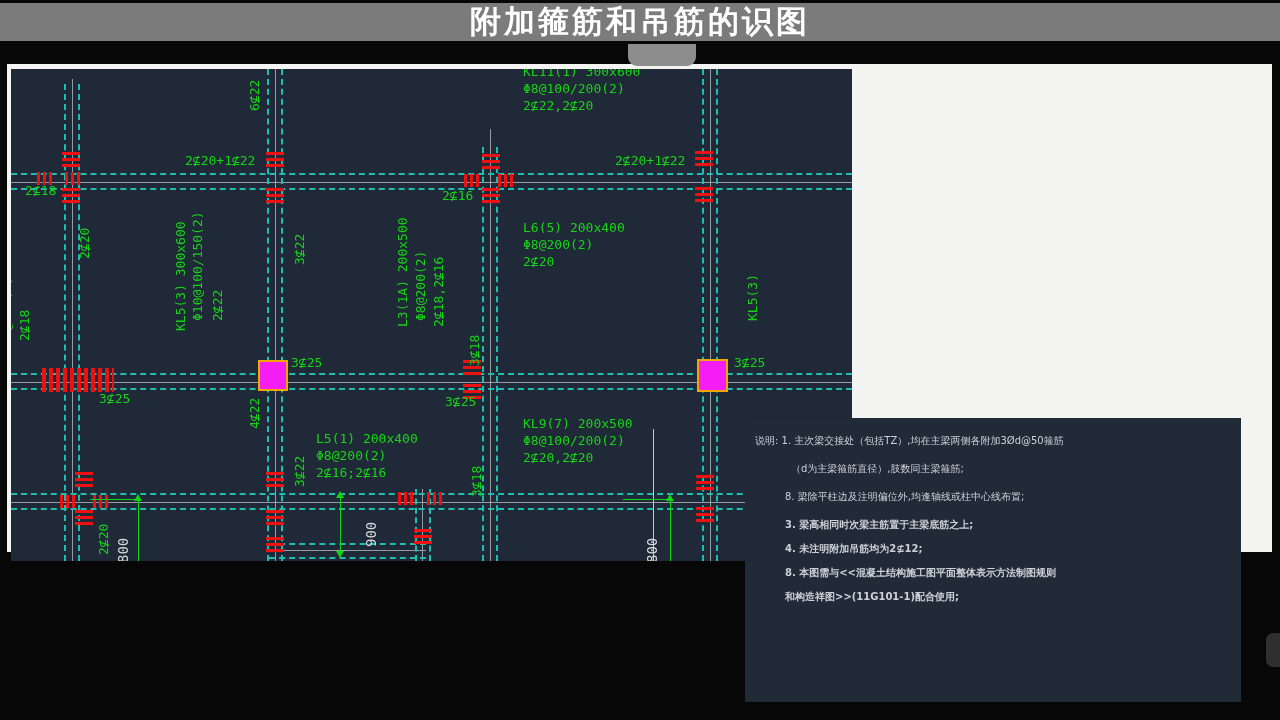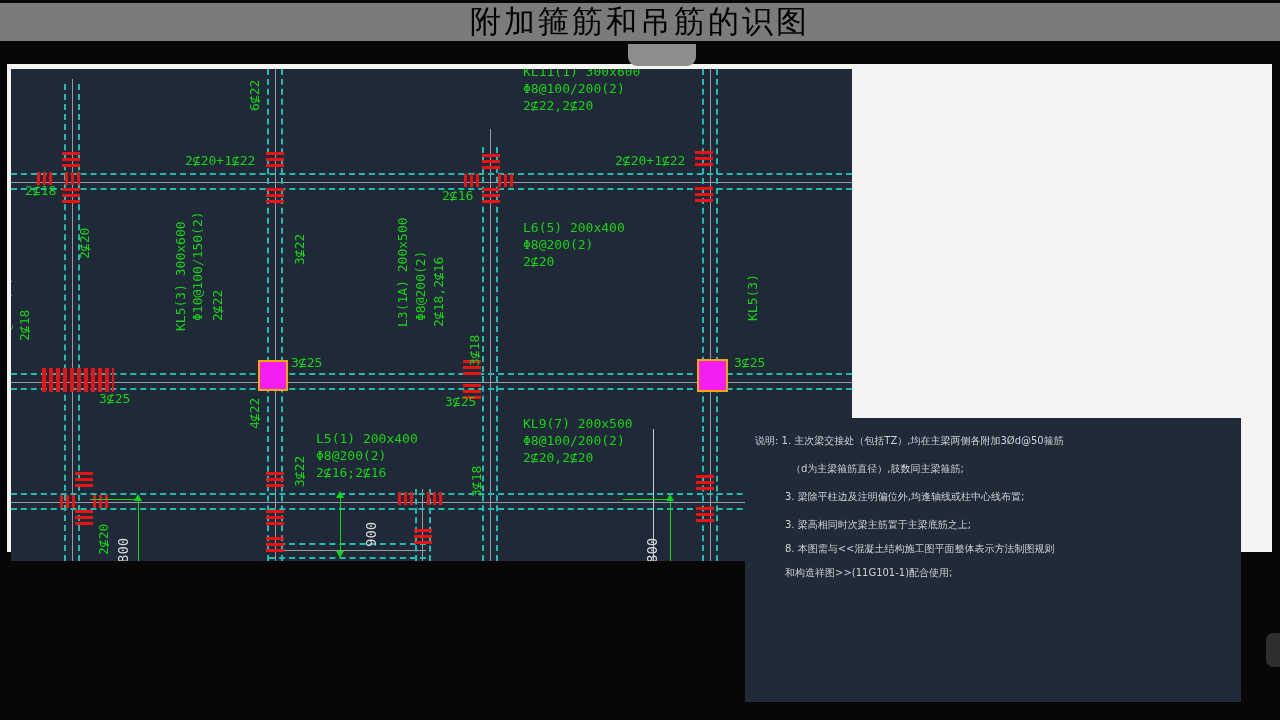--- a/index.html
+++ b/index.html
@@ -8,7 +8,7 @@
   
   #titlebar{position:absolute;left:0;top:3px;width:1280px;height:38px;background:#7b7b7b;
             display:flex;align-items:center;justify-content:center;}
-  #titlebar span{color:#000000;font-size:31px;letter-spacing:3px;font-family:"DejaVu Sans",sans-serif;}
+  #titlebar span{color:#ffffff;font-size:31px;letter-spacing:3px;font-family:"DejaVu Sans",sans-serif;font-weight:bold;}
   #tab-handle{position:absolute;left:628px;top:44px;width:68px;height:22px;background:#8d8d8d;
               border-radius:0 0 9px 9px;z-index:6;}
   

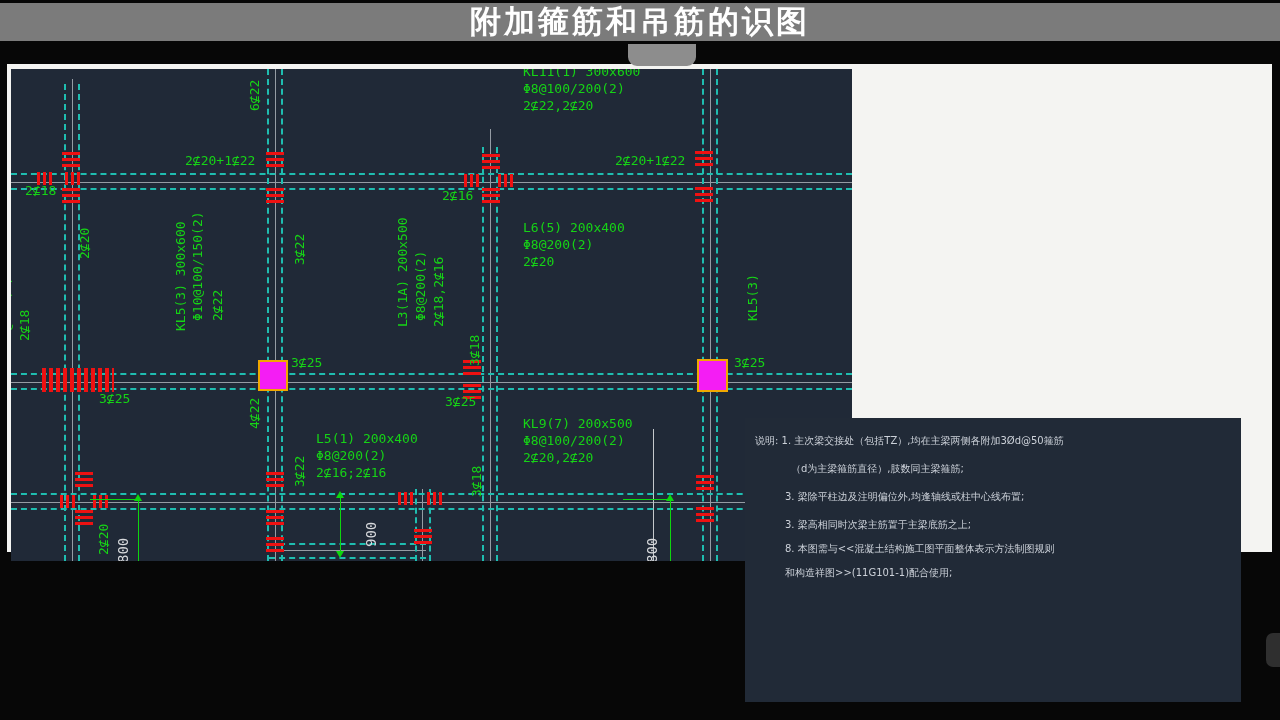--- a/index.html
+++ b/index.html
@@ -196,7 +196,7 @@
     <div id="notes">
       <div class="note-line">说明: 1. 主次梁交接处（包括TZ）,均在主梁两侧各附加3Ød@50箍筋</div>
       <div class="note-line">（d为主梁箍筋直径）,肢数同主梁箍筋;</div>
-      <div class="note-line">3. 梁除平柱边及注明偏位外,均逢轴线或柱中心线布置;</div>
+      <div class="note-line">8. 梁除平柱边及注明偏位外,均逢轴线或柱中心线布置;</div>
       <div class="note-line">3. 梁高相同时次梁主筋置于主梁底筋之上;</div>
       <div class="note-line">8. 本图需与&lt;&lt;混凝土结构施工图平面整体表示方法制图规则</div>
       <div class="note-line">和构造祥图&gt;&gt;(11G101-1)配合使用;</div>

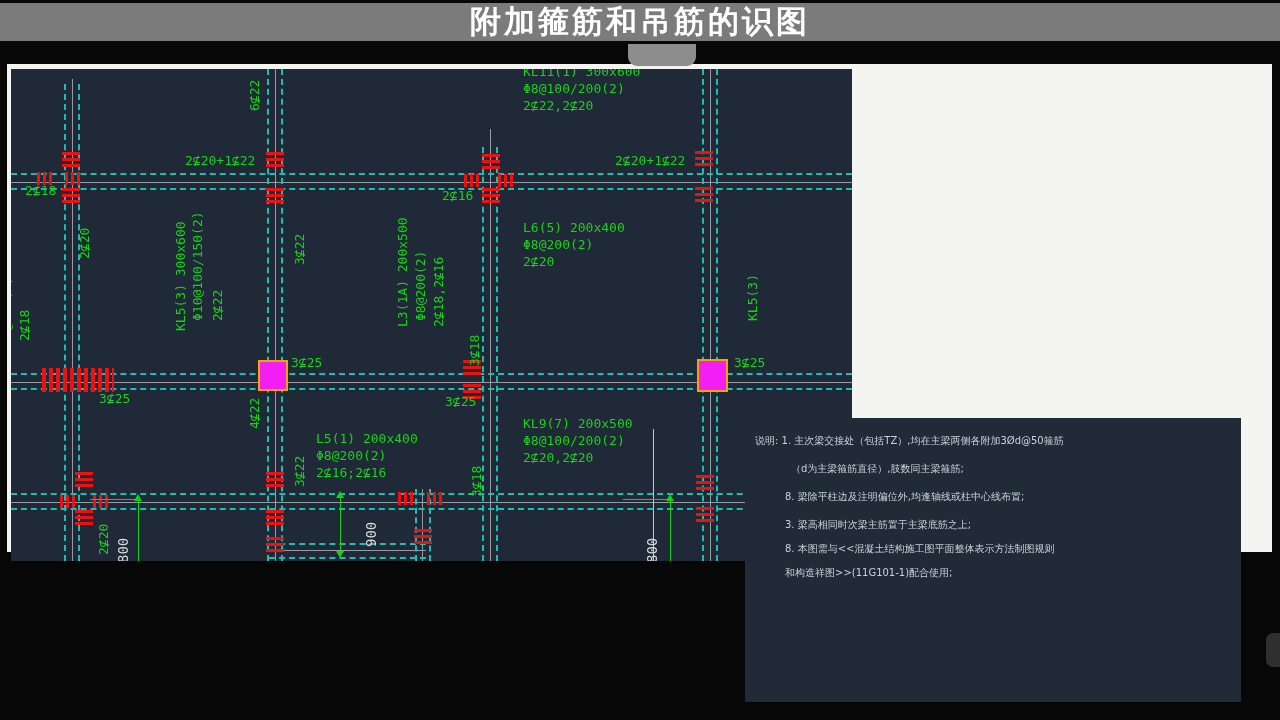--- a/index.html
+++ b/index.html
@@ -21,7 +21,7 @@
   .note-line{color:#ccd1d9;font-size:10px;line-height:18px;margin-bottom:10px;padding-left:40px;white-space:nowrap;}
   .note-line:nth-child(1){padding-left:10px;}
   .note-line:nth-child(2){padding-left:46px;}
-  .note-line:nth-child(n+4){margin-bottom:6px;}
+  .note-line:nth-child(n+4){margin-bottom:6px;font-weight:bold;}
   .note-line:nth-child(10){padding-left:55px;}
   
   .axis-h{position:absolute;height:1px;background:#959ca4;}

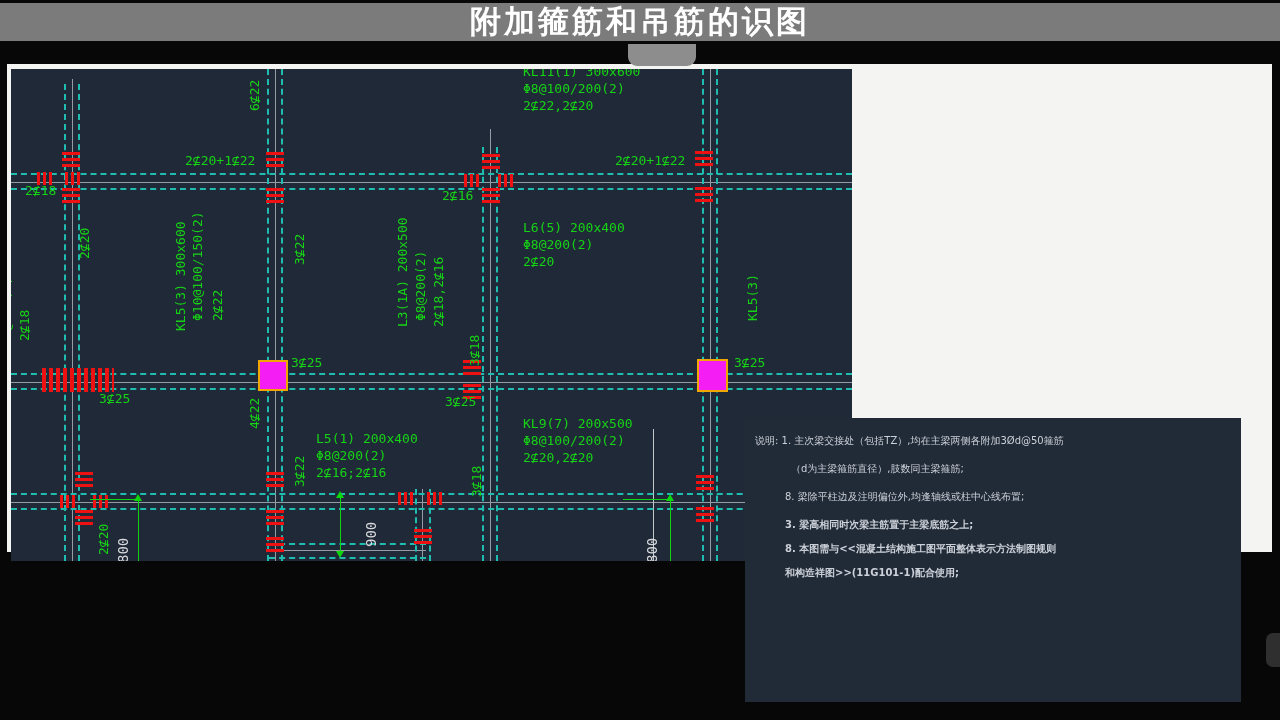--- a/index.html
+++ b/index.html
@@ -198,6 +198,7 @@
       <div class="note-line">（d为主梁箍筋直径）,肢数同主梁箍筋;</div>
       <div class="note-line">8. 梁除平柱边及注明偏位外,均逢轴线或柱中心线布置;</div>
       <div class="note-line">3. 梁高相同时次梁主筋置于主梁底筋之上;</div>
+      <div class="note-line">4. 未注明附加吊筋均为2⊈12;</div>
       <div class="note-line">8. 本图需与&lt;&lt;混凝土结构施工图平面整体表示方法制图规则</div>
       <div class="note-line">和构造祥图&gt;&gt;(11G101-1)配合使用;</div>
     </div>

